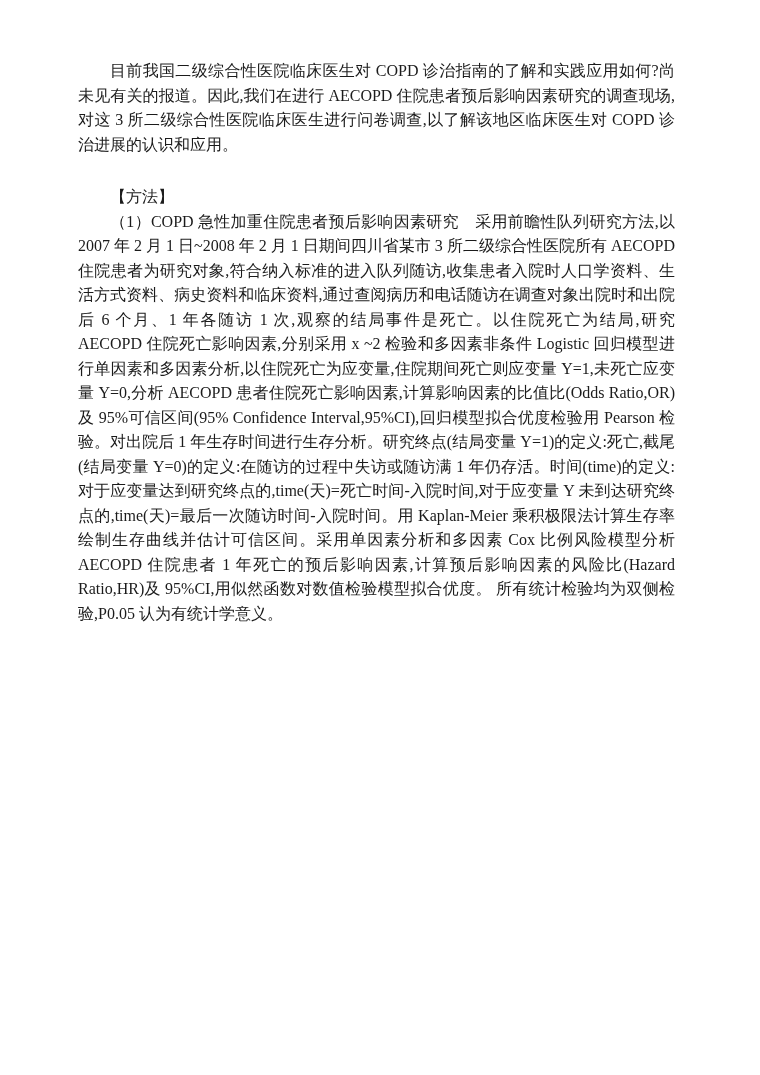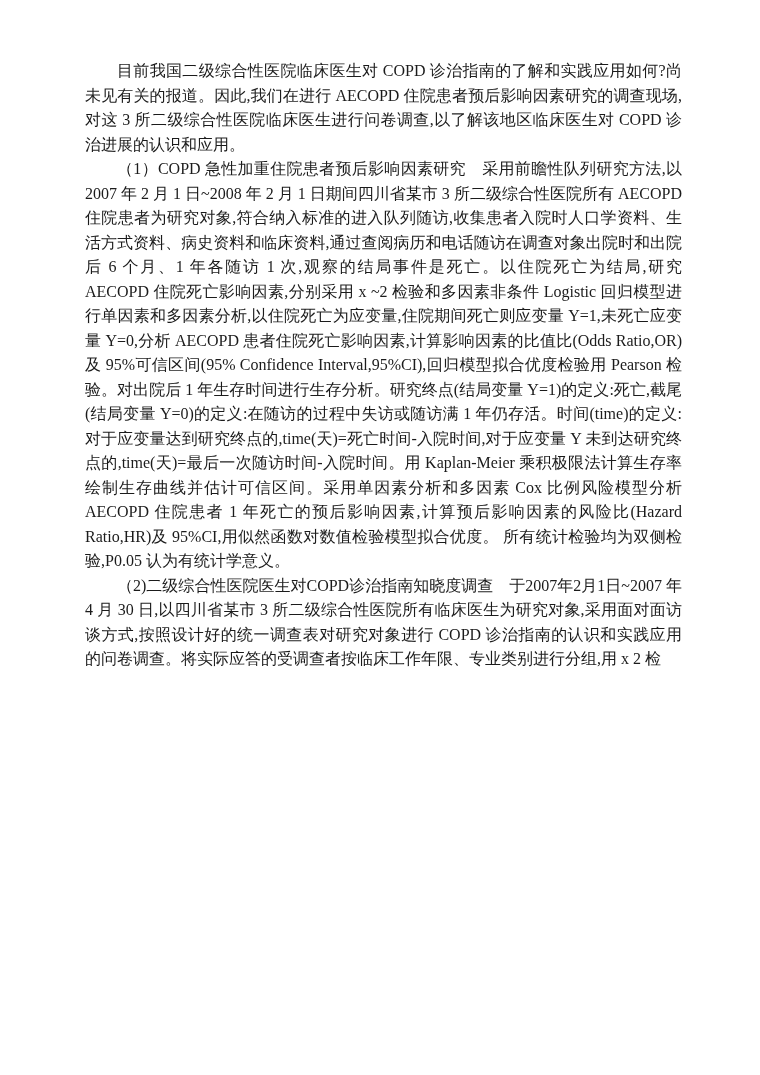--- a/index.html
+++ b/index.html
@@ -17,7 +17,7 @@
   }
   .content {
     position: absolute;
-    left: 85px;
+    left: 78px;
     top: 59px;
     width: 597px;
     color: #1b1b1b;

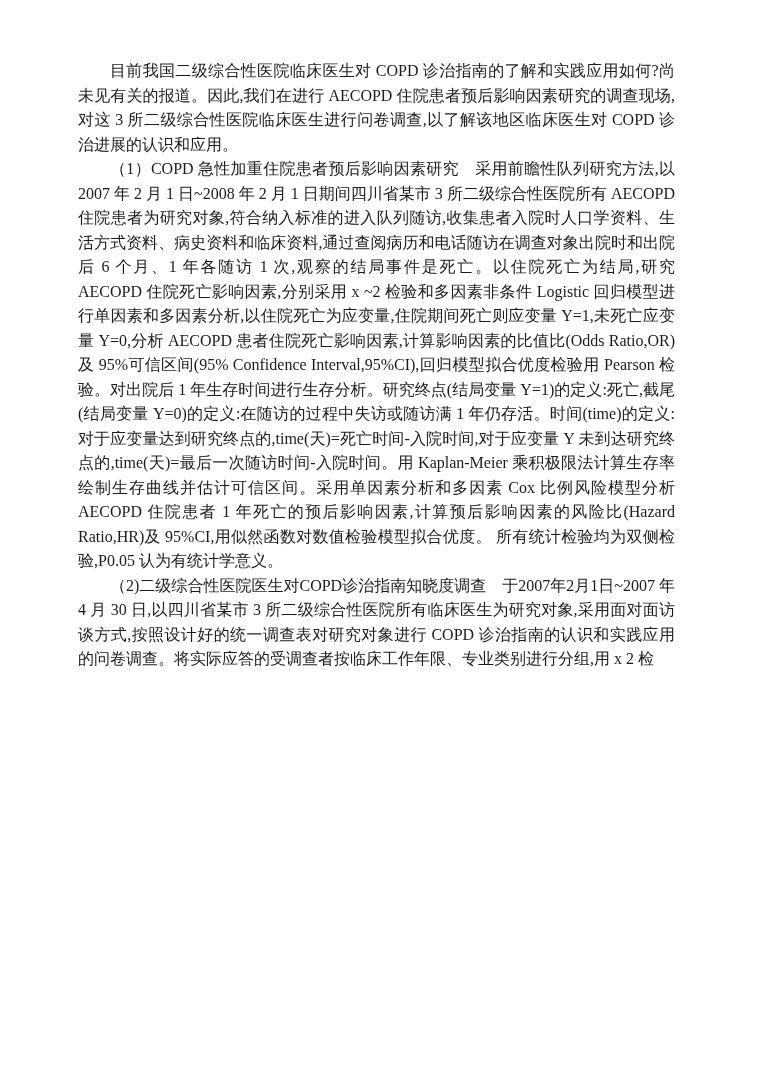--- a/index.html
+++ b/index.html
@@ -49,6 +49,7 @@
     <p class="para">目前我国二级综合性医院临床医生对 COPD 诊治指南的了解和实践应用如何?尚未见有关的报道。因此,我们在进行 AECOPD 住院患者预后影响因素研究的调查现场,对这 3 所二级综合性医院临床医生进行问卷调查,以了解该地区临床医生对 COPD 诊治进展的认识和应用。</p>
 
 
+    <h2 class="heading">【方法】</h2>
     <p class="para">（1）COPD 急性加重住院患者预后影响因素研究　采用前瞻性队列研究方法,以 2007 年 2 月 1 日~2008 年 2 月 1 日期间四川省某市 3 所二级综合性医院所有 AECOPD 住院患者为研究对象,符合纳入标准的进入队列随访,收集患者入院时人口学资料、生活方式资料、病史资料和临床资料,通过查阅病历和电话随访在调查对象出院时和出院后 6 个月、1 年各随访 1 次,观察的结局事件是死亡。以住院死亡为结局,研究 AECOPD 住院死亡影响因素,分别采用 x ~2 检验和多因素非条件 Logistic 回归模型进行单因素和多因素分析,以住院死亡为应变量,住院期间死亡则应变量 Y=1,未死亡应变量 Y=0,分析 AECOPD 患者住院死亡影响因素,计算影响因素的比值比(Odds Ratio,OR)及 95%可信区间(95% Confidence Interval,95%CI),回归模型拟合优度检验用 Pearson 检验。对出院后 1 年生存时间进行生存分析。研究终点(结局变量 Y=1)的定义:死亡,截尾(结局变量 Y=0)的定义:在随访的过程中失访或随访满 1 年仍存活。时间(time)的定义:对于应变量达到研究终点的,time(天)=死亡时间-入院时间,对于应变量 Y 未到达研究终点的,time(天)=最后一次随访时间-入院时间。用 Kaplan-Meier 乘积极限法计算生存率绘制生存曲线并估计可信区间。采用单因素分析和多因素 Cox 比例风险模型分析 AECOPD 住院患者 1 年死亡的预后影响因素,计算预后影响因素的风险比(Hazard Ratio,HR)及 95%CI,用似然函数对数值检验模型拟合优度。 所有统计检验均为双侧检验,P0.05 认为有统计学意义。</p>
     <p class="para para-gap">（2)二级综合性医院医生对COPD诊治指南知晓度调查　于2007年2月1日~2007 年 4 月 30 日,以四川省某市 3 所二级综合性医院所有临床医生为研究对象,采用面对面访谈方式,按照设计好的统一调查表对研究对象进行 COPD 诊治指南的认识和实践应用的问卷调查。将实际应答的受调查者按临床工作年限、专业类别进行分组,用 x 2 检</p>
   </div>

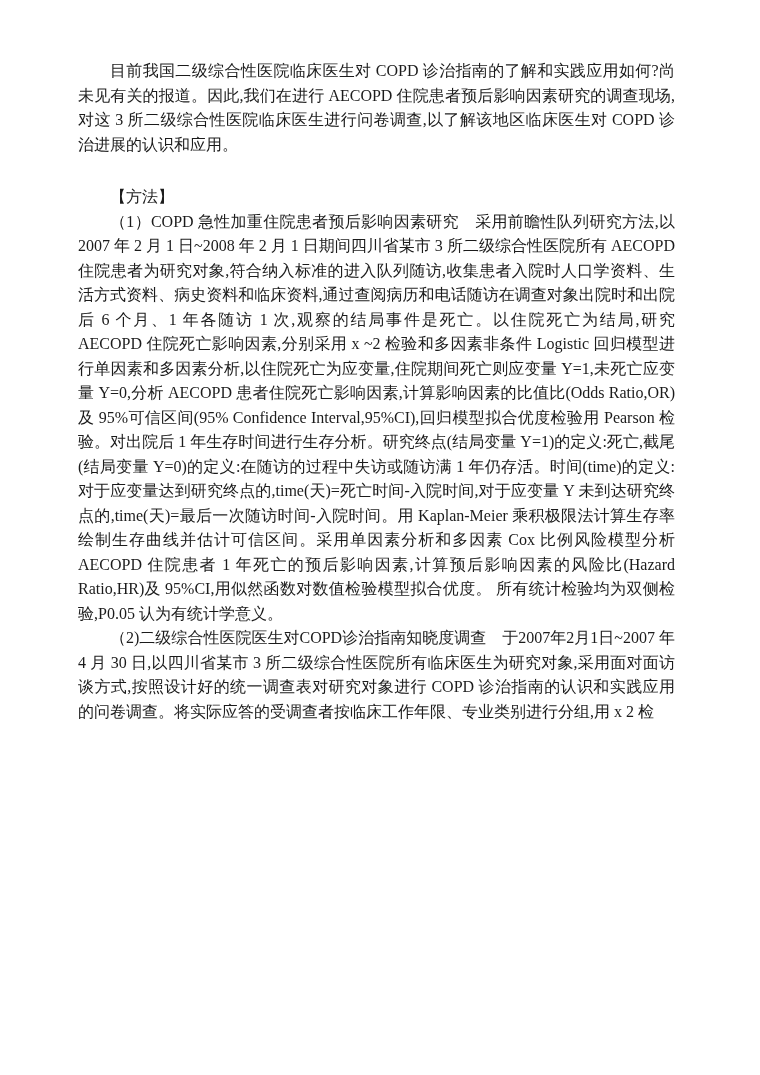--- a/index.html
+++ b/index.html
@@ -51,7 +51,6 @@
 
     <h2 class="heading">【方法】</h2>
     <p class="para">（1）COPD 急性加重住院患者预后影响因素研究　采用前瞻性队列研究方法,以 2007 年 2 月 1 日~2008 年 2 月 1 日期间四川省某市 3 所二级综合性医院所有 AECOPD 住院患者为研究对象,符合纳入标准的进入队列随访,收集患者入院时人口学资料、生活方式资料、病史资料和临床资料,通过查阅病历和电话随访在调查对象出院时和出院后 6 个月、1 年各随访 1 次,观察的结局事件是死亡。以住院死亡为结局,研究 AECOPD 住院死亡影响因素,分别采用 x ~2 检验和多因素非条件 Logistic 回归模型进行单因素和多因素分析,以住院死亡为应变量,住院期间死亡则应变量 Y=1,未死亡应变量 Y=0,分析 AECOPD 患者住院死亡影响因素,计算影响因素的比值比(Odds Ratio,OR)及 95%可信区间(95% Confidence Interval,95%CI),回归模型拟合优度检验用 Pearson 检验。对出院后 1 年生存时间进行生存分析。研究终点(结局变量 Y=1)的定义:死亡,截尾(结局变量 Y=0)的定义:在随访的过程中失访或随访满 1 年仍存活。时间(time)的定义:对于应变量达到研究终点的,time(天)=死亡时间-入院时间,对于应变量 Y 未到达研究终点的,time(天)=最后一次随访时间-入院时间。用 Kaplan-Meier 乘积极限法计算生存率绘制生存曲线并估计可信区间。采用单因素分析和多因素 Cox 比例风险模型分析 AECOPD 住院患者 1 年死亡的预后影响因素,计算预后影响因素的风险比(Hazard Ratio,HR)及 95%CI,用似然函数对数值检验模型拟合优度。 所有统计检验均为双侧检验,P0.05 认为有统计学意义。</p>
-    <p class="para para-gap">（2)二级综合性医院医生对COPD诊治指南知晓度调查　于2007年2月1日~2007 年 4 月 30 日,以四川省某市 3 所二级综合性医院所有临床医生为研究对象,采用面对面访谈方式,按照设计好的统一调查表对研究对象进行 COPD 诊治指南的认识和实践应用的问卷调查。将实际应答的受调查者按临床工作年限、专业类别进行分组,用 x 2 检</p>
   </div>
 </div>
 

